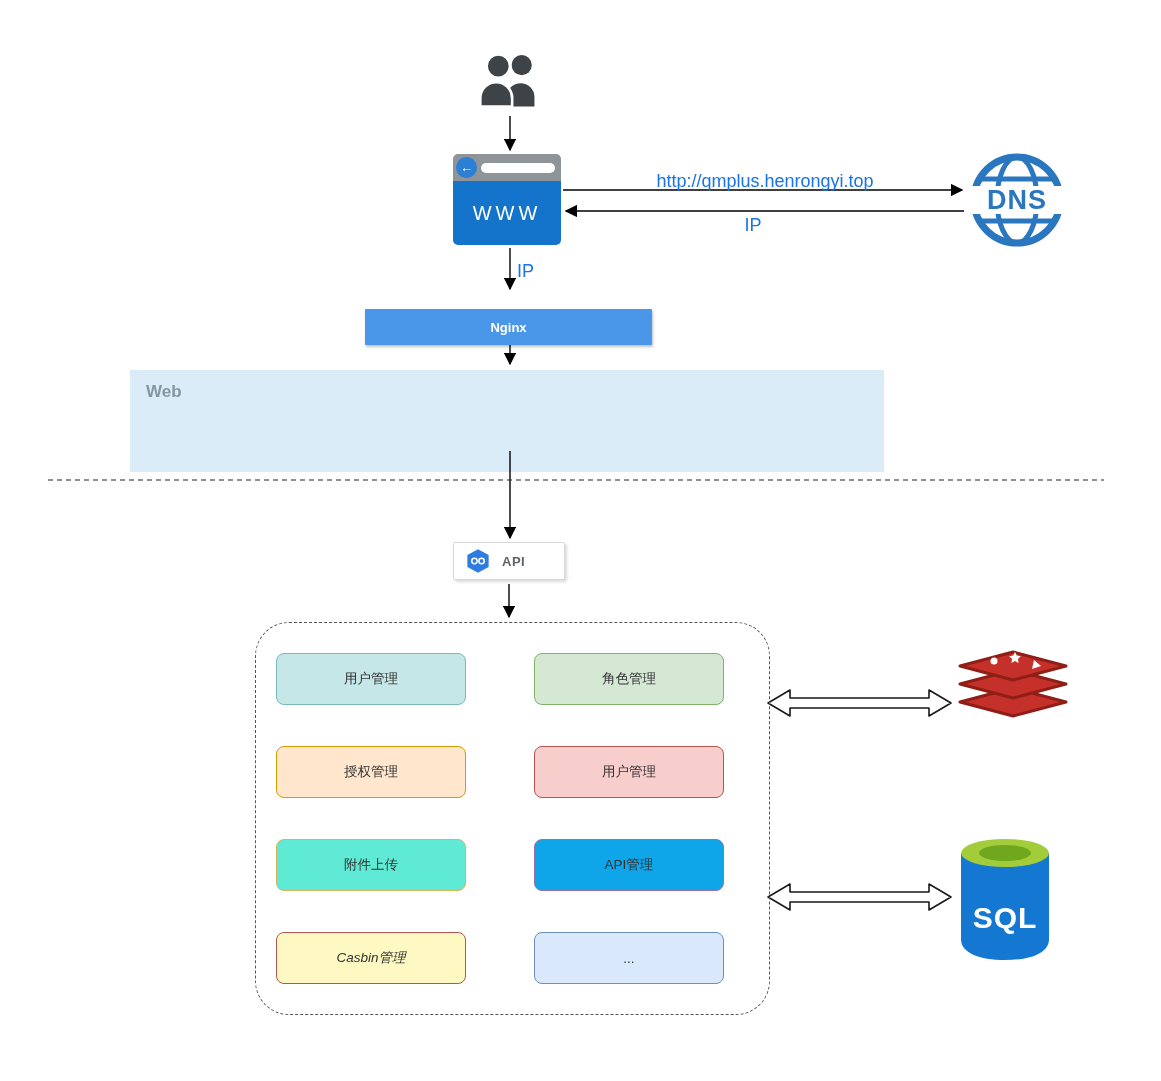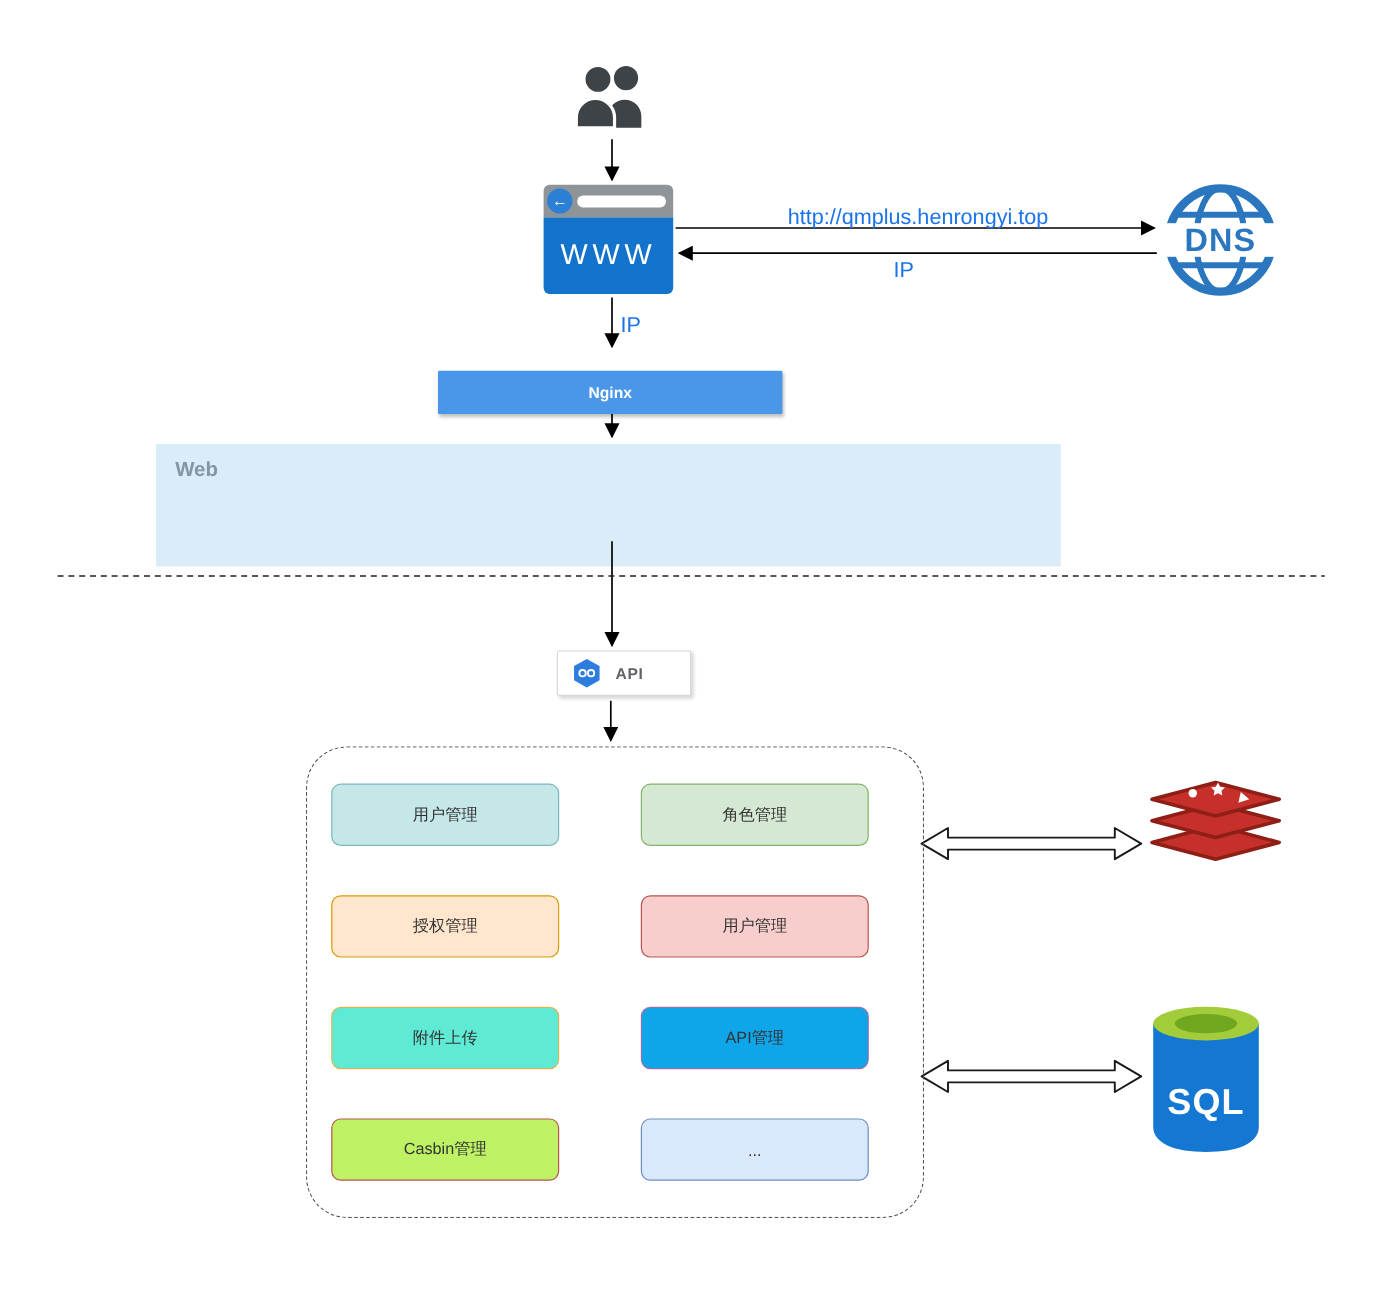--- a/index.html
+++ b/index.html
@@ -30,7 +30,7 @@
                   background:#2b80d6; color:#fff; font-size:13px; line-height:21px; text-align:center; font-weight:bold; }
   .browser-address { position:absolute; left:28px; right:6px; top:9px; height:10px; background:#fff; border-radius:5px; }
   .browser-body { height:64px; border-radius:0 0 5px 5px; display:flex; align-items:center; justify-content:center; }
-  .browser-www { color:#fff; font-size:24px; letter-spacing:4px; }
+  .browser-www { color:#fff; font-size:20px; letter-spacing:4px; }
 
   
   .dns-svg { left:964px; top:150px; width:106px; height:100px; }

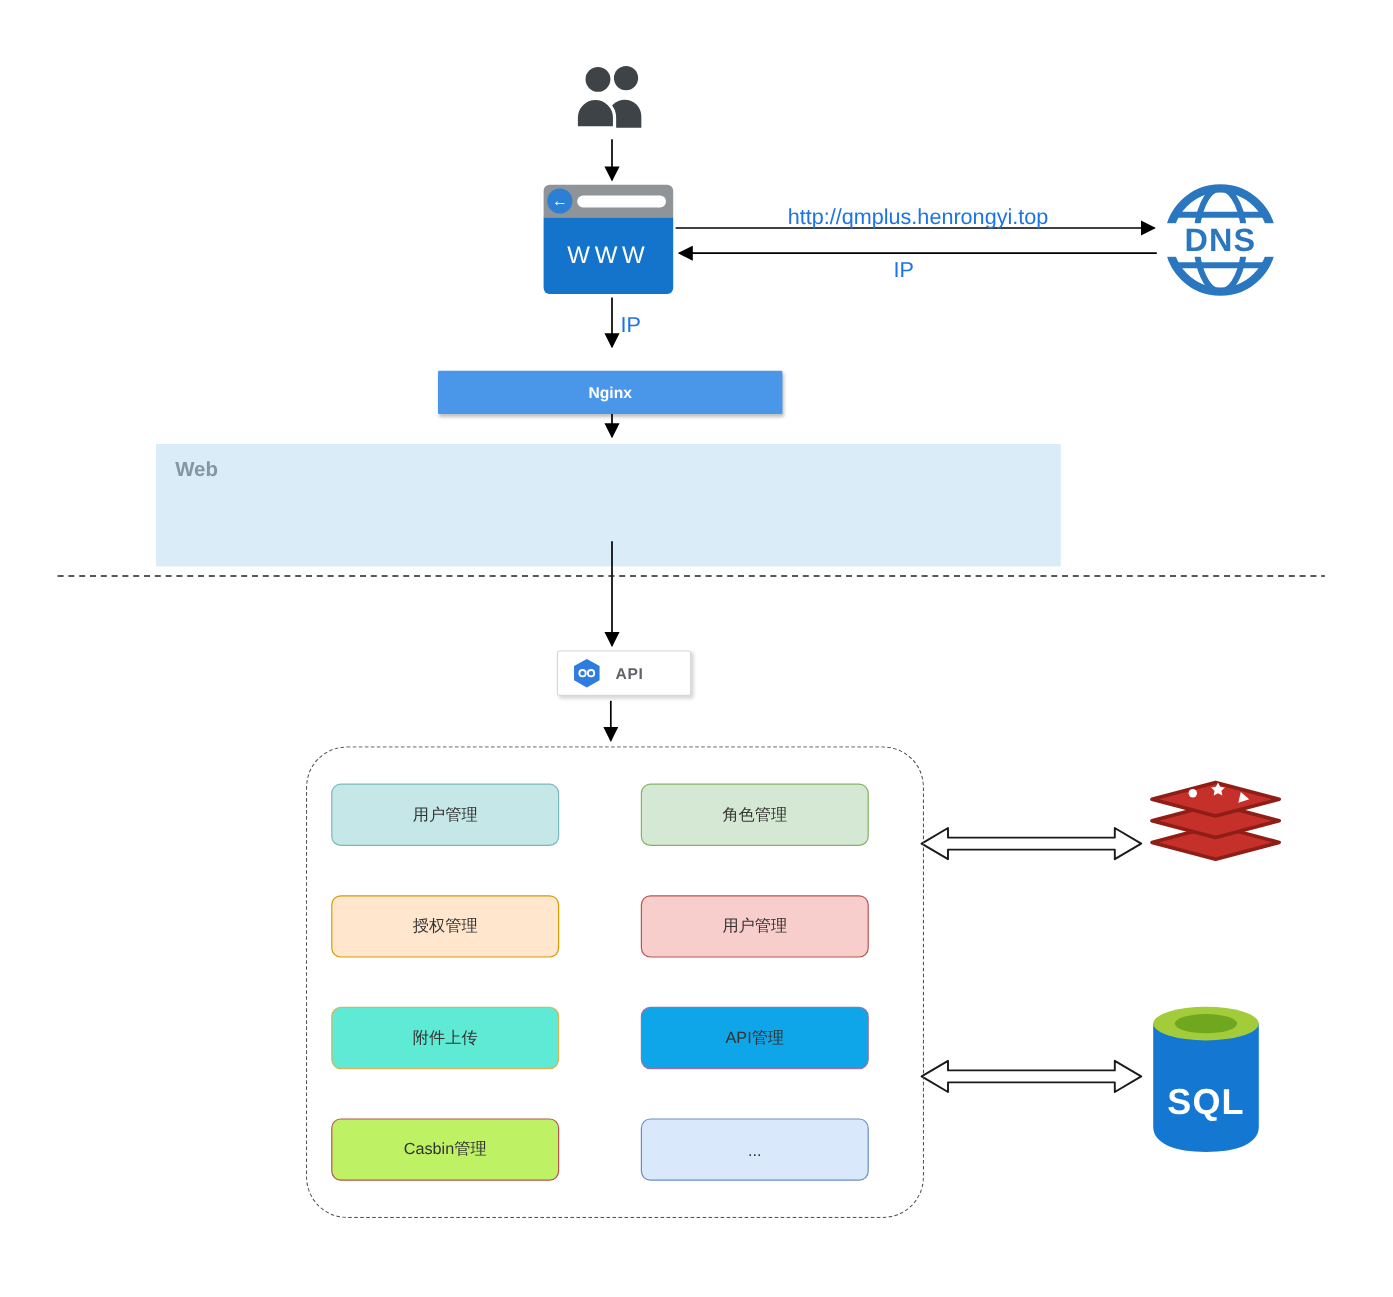--- a/index.html
+++ b/index.html
@@ -41,7 +41,7 @@
                color:#fff; font-size:13px; font-weight:bold; box-shadow:1px 2px 3px rgba(0,0,0,.25); border-radius:1px; }
 
   
-  .api-badge { left:464px; top:542px; width:112px; height:38px; background:#fff; border:1px solid #d8d8d8;
+  .api-badge { left:453px; top:542px; width:112px; height:38px; background:#fff; border:1px solid #d8d8d8;
                border-radius:2px; box-shadow:2px 2px 3px rgba(0,0,0,.15); display:flex; align-items:center;
                padding-left:11px; gap:11px; }
   .api-label { font-size:13px; font-weight:bold; color:#5f6368; letter-spacing:.5px; }

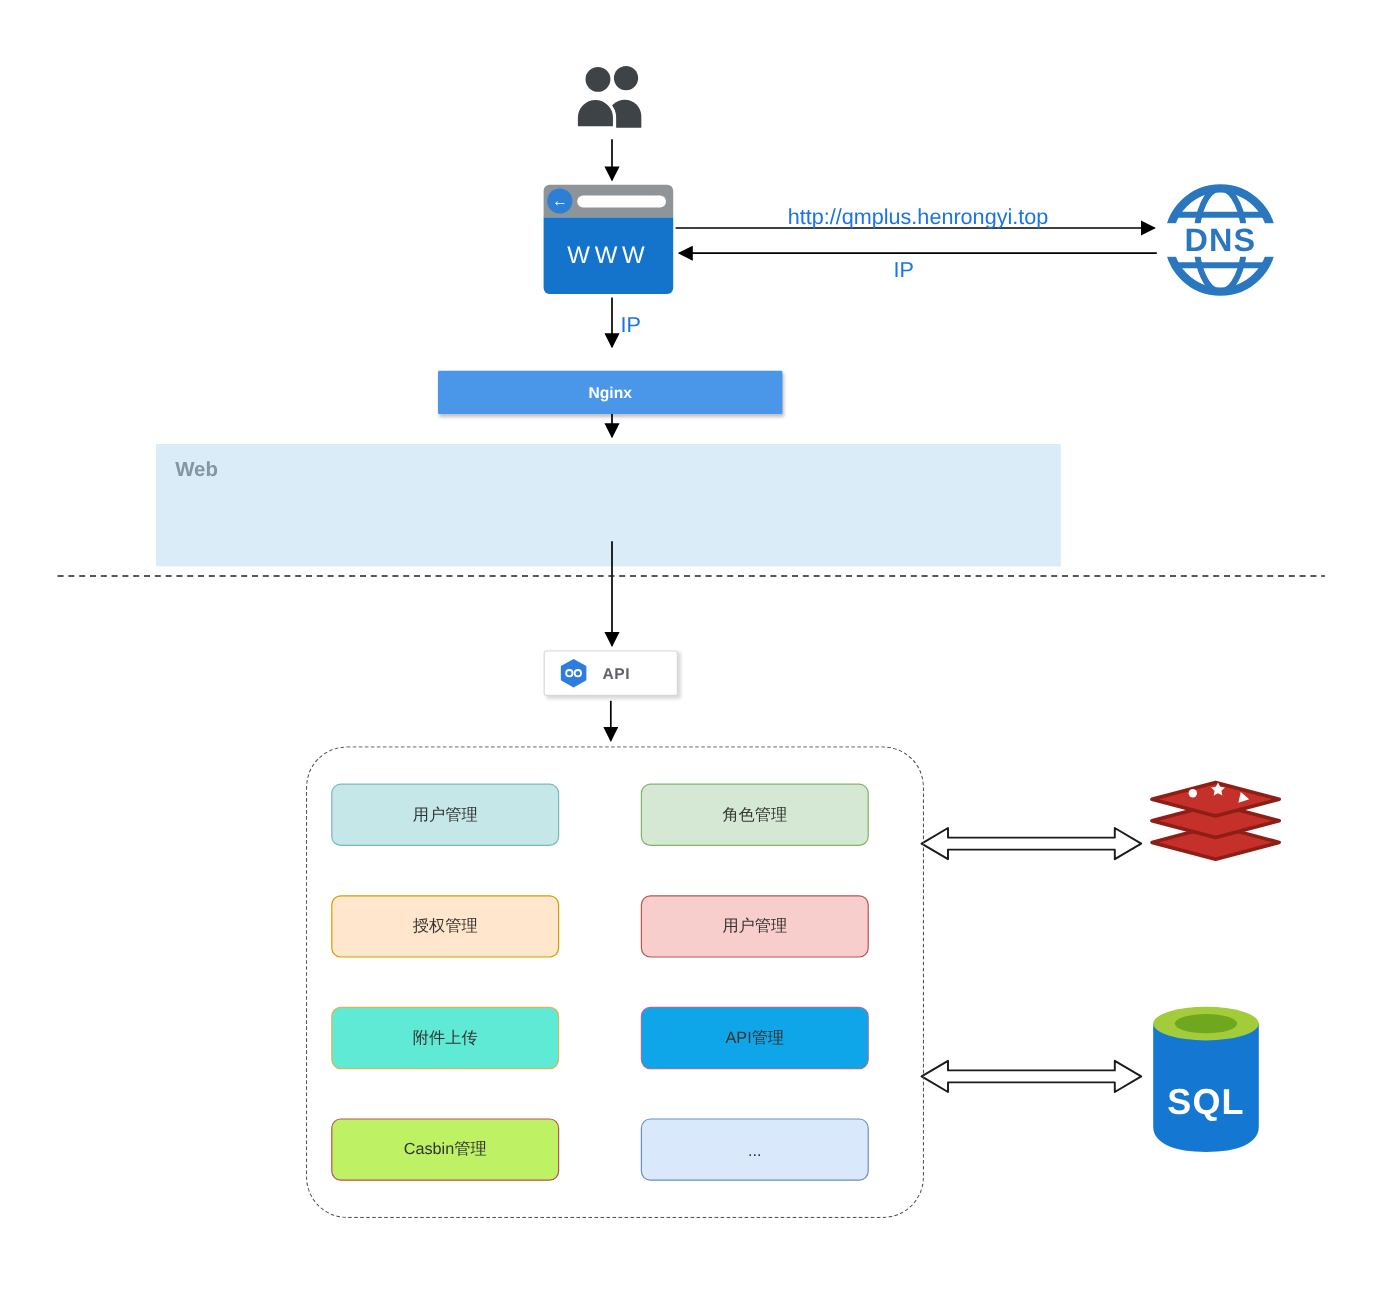--- a/index.html
+++ b/index.html
@@ -140,7 +140,7 @@
         <div class="module-box" style="background: rgb(248, 206, 204); border-color: rgb(184, 84, 80);">用户管理</div>
         <div class="module-box" style="background: #5eead4; border-color: rgb(214, 182, 86);">附件上传</div>
         <div class="module-box" style="background: #0ea5e9; border-color: rgb(150, 115, 166);">API管理</div>
-        <div class="module-box" style="background: #bef264; border-color: rgb(184, 84, 80);">Casbin管理</div>
+        <div class="module-box" style="background: #fef9c3; border-color: rgb(184, 84, 80); font-style: italic;">Casbin管理</div>
         <div class="module-box" style="background: rgb(218, 232, 252); border-color: rgb(108, 142, 191);">...</div>
       </div>
   </div>

